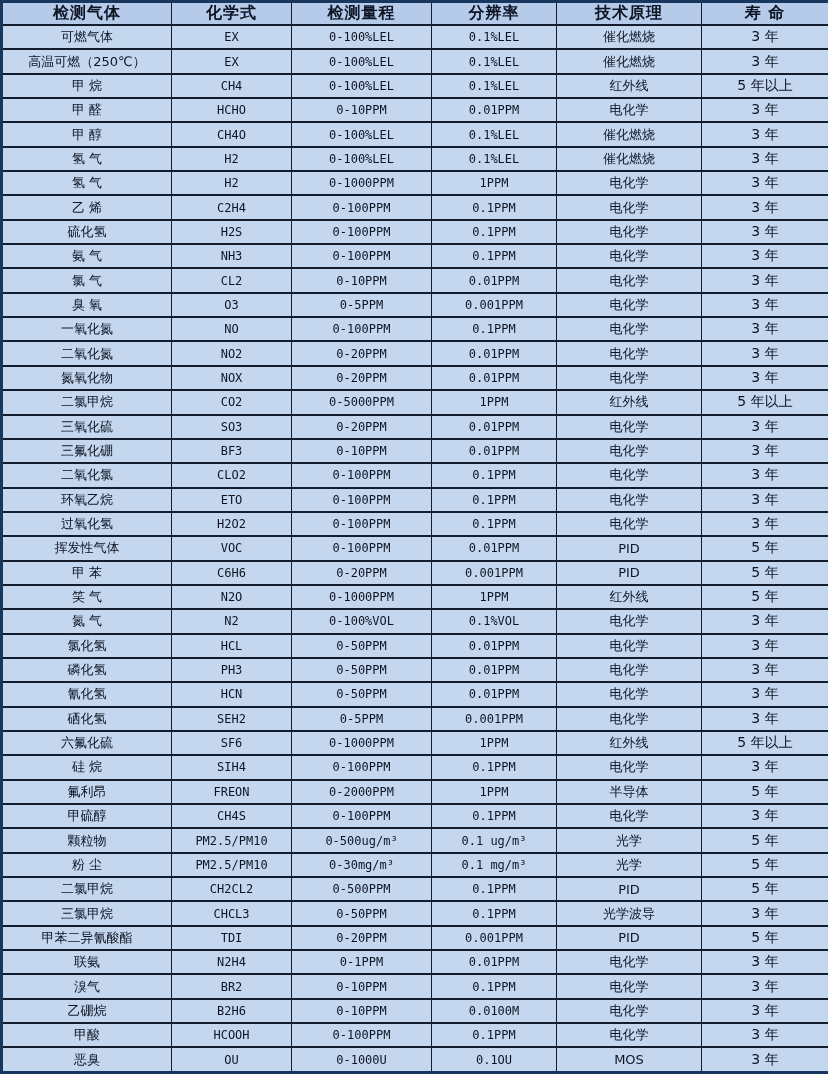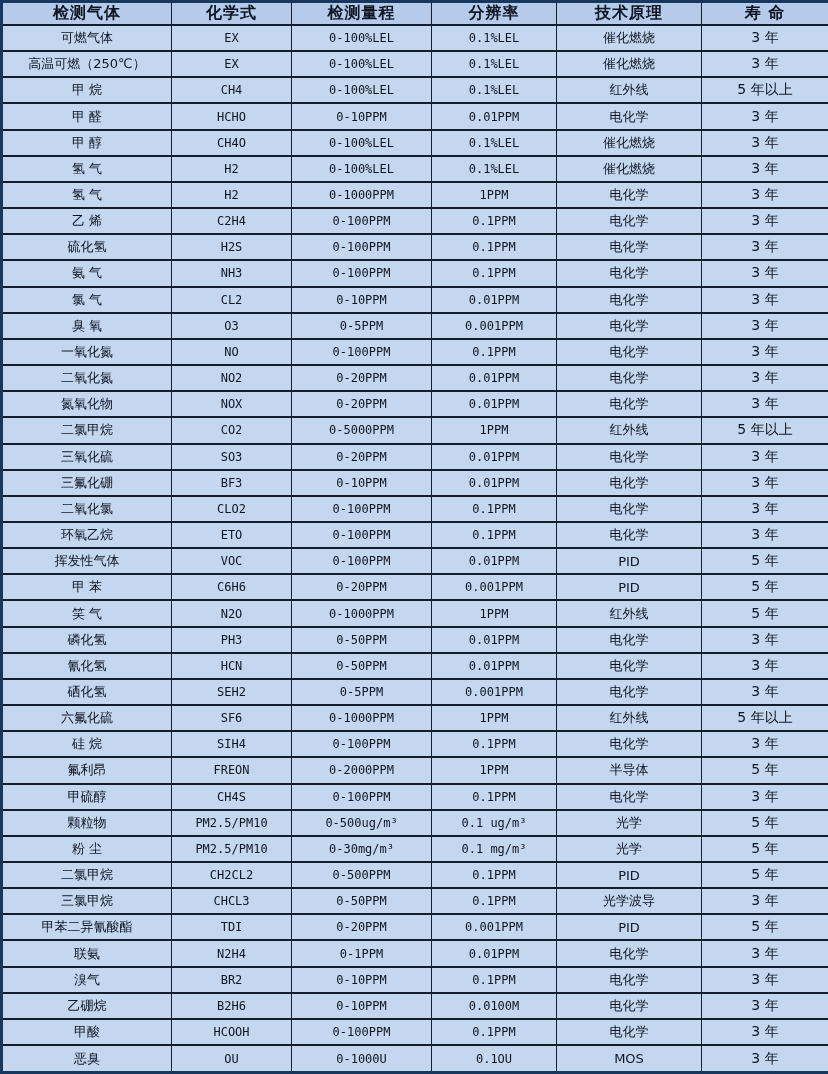--- a/index.html
+++ b/index.html
@@ -239,6 +239,14 @@
           <td class="life">3 年</td>
         </tr>
         <tr>
+          <td>过氧化氢</td>
+          <td class="mono">H2O2</td>
+          <td class="mono">0-100PPM</td>
+          <td class="mono">0.1PPM</td>
+          <td>电化学</td>
+          <td class="life">3 年</td>
+        </tr>
+        <tr>
           <td>挥发性气体</td>
           <td class="mono">VOC</td>
           <td class="mono">0-100PPM</td>

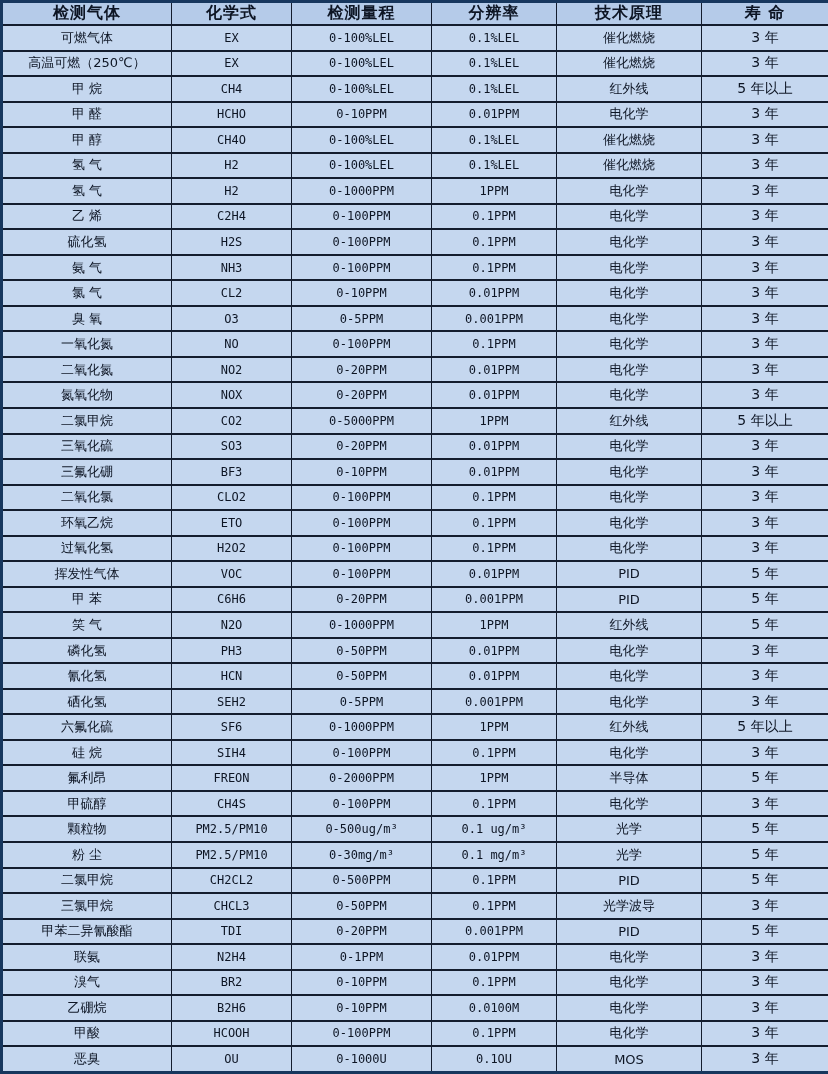--- a/index.html
+++ b/index.html
@@ -271,6 +271,14 @@
           <td class="life">5 年</td>
         </tr>
         <tr>
+          <td>氮  气</td>
+          <td class="mono">N2</td>
+          <td class="mono">0-100%VOL</td>
+          <td class="mono">0.1%VOL</td>
+          <td>电化学</td>
+          <td class="life">3 年</td>
+        </tr>
+        <tr>
           <td>磷化氢</td>
           <td class="mono">PH3</td>
           <td class="mono">0-50PPM</td>

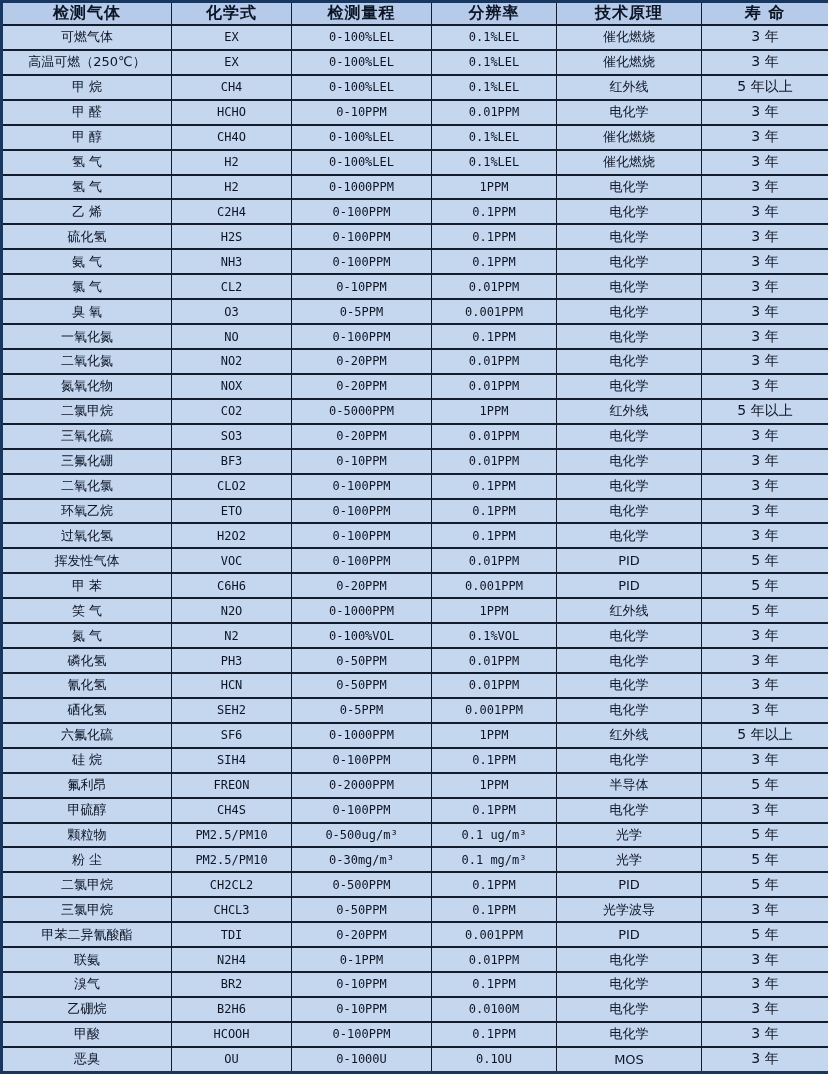--- a/index.html
+++ b/index.html
@@ -279,6 +279,14 @@
           <td class="life">3 年</td>
         </tr>
         <tr>
+          <td>氯化氢</td>
+          <td class="mono">HCL</td>
+          <td class="mono">0-50PPM</td>
+          <td class="mono">0.01PPM</td>
+          <td>电化学</td>
+          <td class="life">3 年</td>
+        </tr>
+        <tr>
           <td>磷化氢</td>
           <td class="mono">PH3</td>
           <td class="mono">0-50PPM</td>

